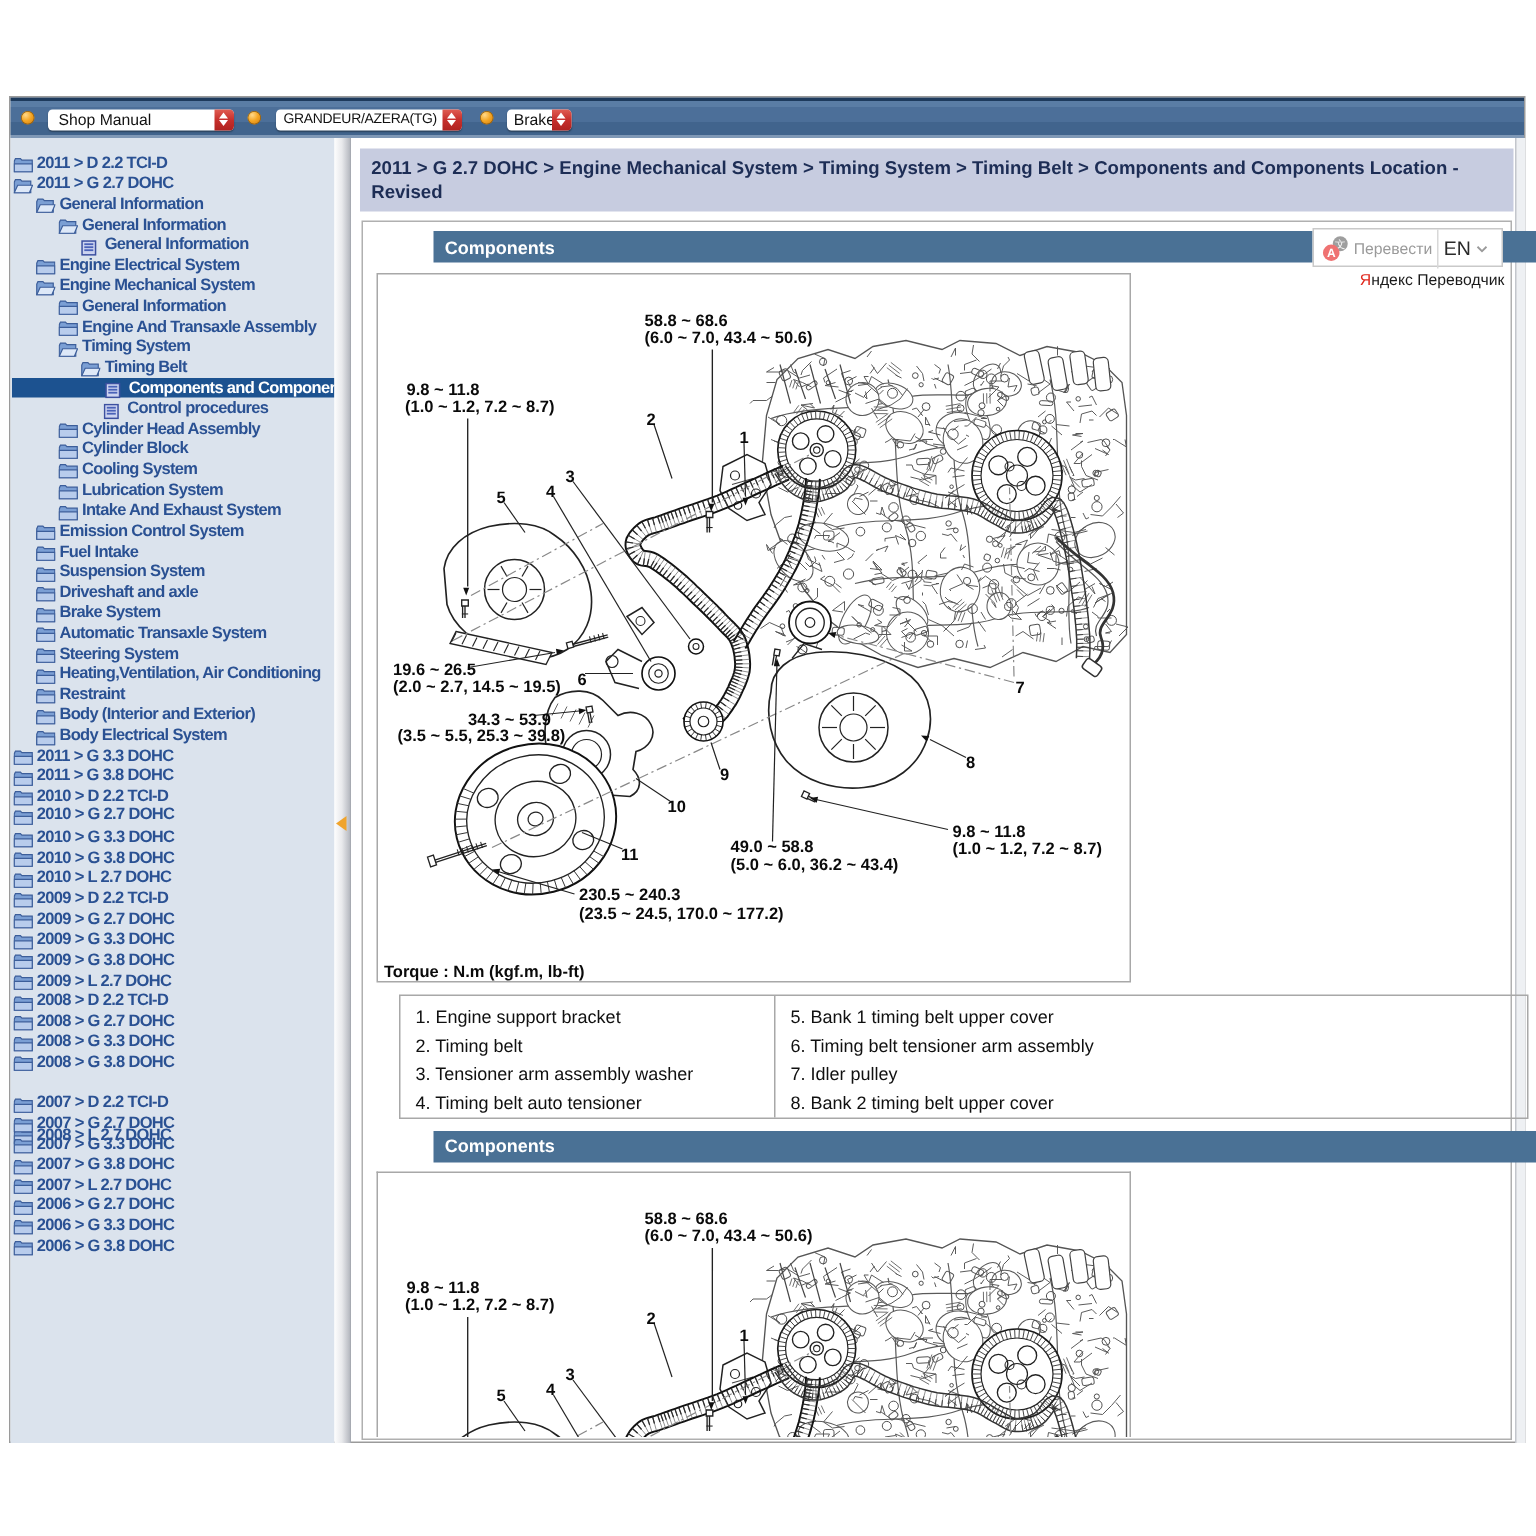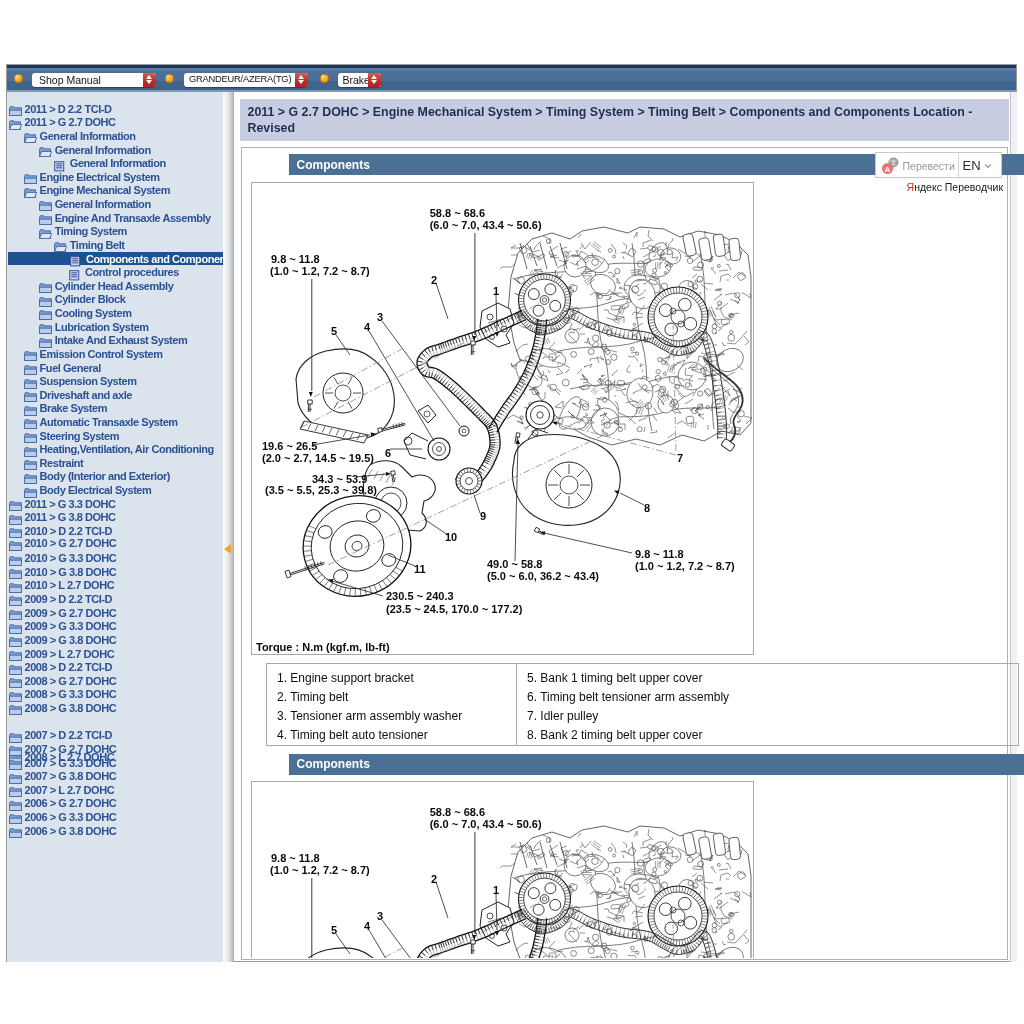--- a/index.html
+++ b/index.html
@@ -203,7 +203,7 @@
             <path d="M0.5 2.5 L0.5 9.5 L12.5 9.5 L12.5 1.8 L5.6 1.8 L4.6 0.7 L1.3 0.7 Z" fill="#7b9fd4" stroke="#3c5e9a" stroke-width="0.8"></path>
             <path d="M0.5 4.2 L12.5 4.2 L12.5 9.5 L0.5 9.5 Z" fill="#b8ccec" stroke="#3c5e9a" stroke-width="0.8"></path>
           </svg></span>
-        <span class="ttxt" style="left:32.6px;">Fuel General</span>
+        <span class="ttxt" style="left:32.6px;">Fuel Intake</span>
       </div>
 <div class="trow" style="top:282.9px;">
         <span class="ticon" style="left:17.1px;"><svg width="13" height="11" viewBox="0 0 13 11">

